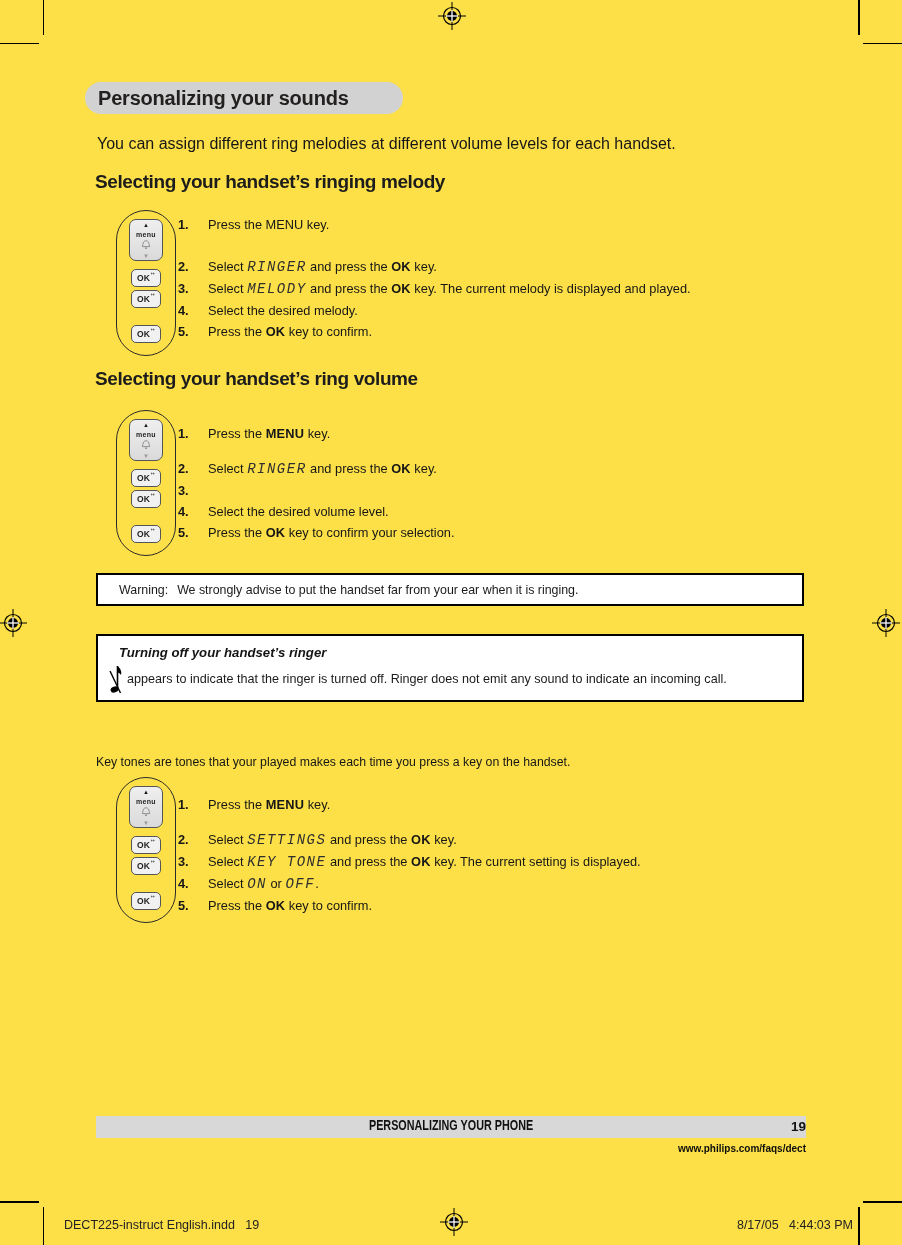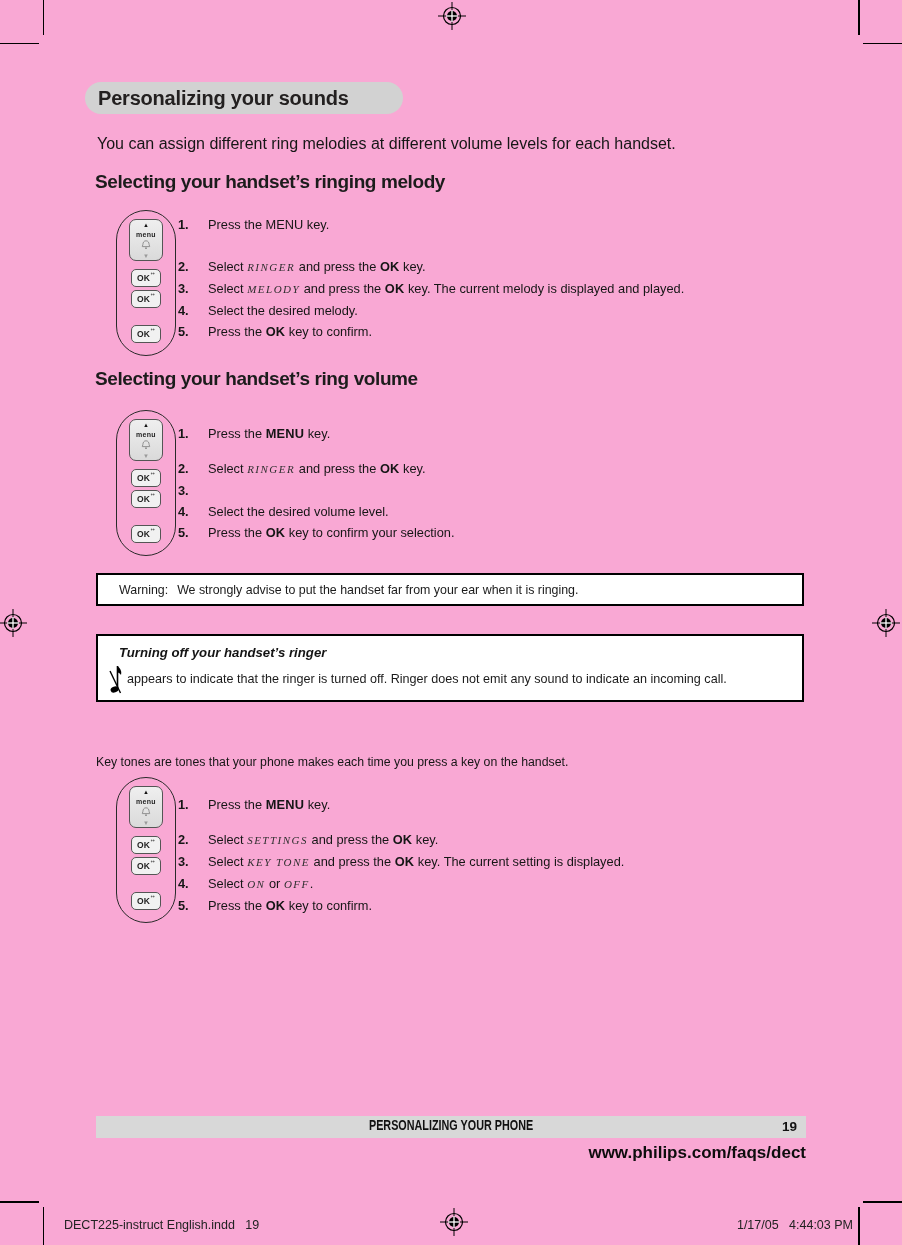--- a/index.html
+++ b/index.html
@@ -3,7 +3,7 @@
 <meta charset="utf-8">
 <style>
   html,body{margin:0;padding:0;background:#fff;}
-  .page{position:relative;width:902px;height:1245px;background:#f9a8d4;overflow:hidden;
+  .page{position:relative;width:902px;height:1245px;background:#fde047;overflow:hidden;
         font-family:"Liberation Sans",sans-serif;color:#1a1a1a;}
   
   .cm{position:absolute;background:#000;}

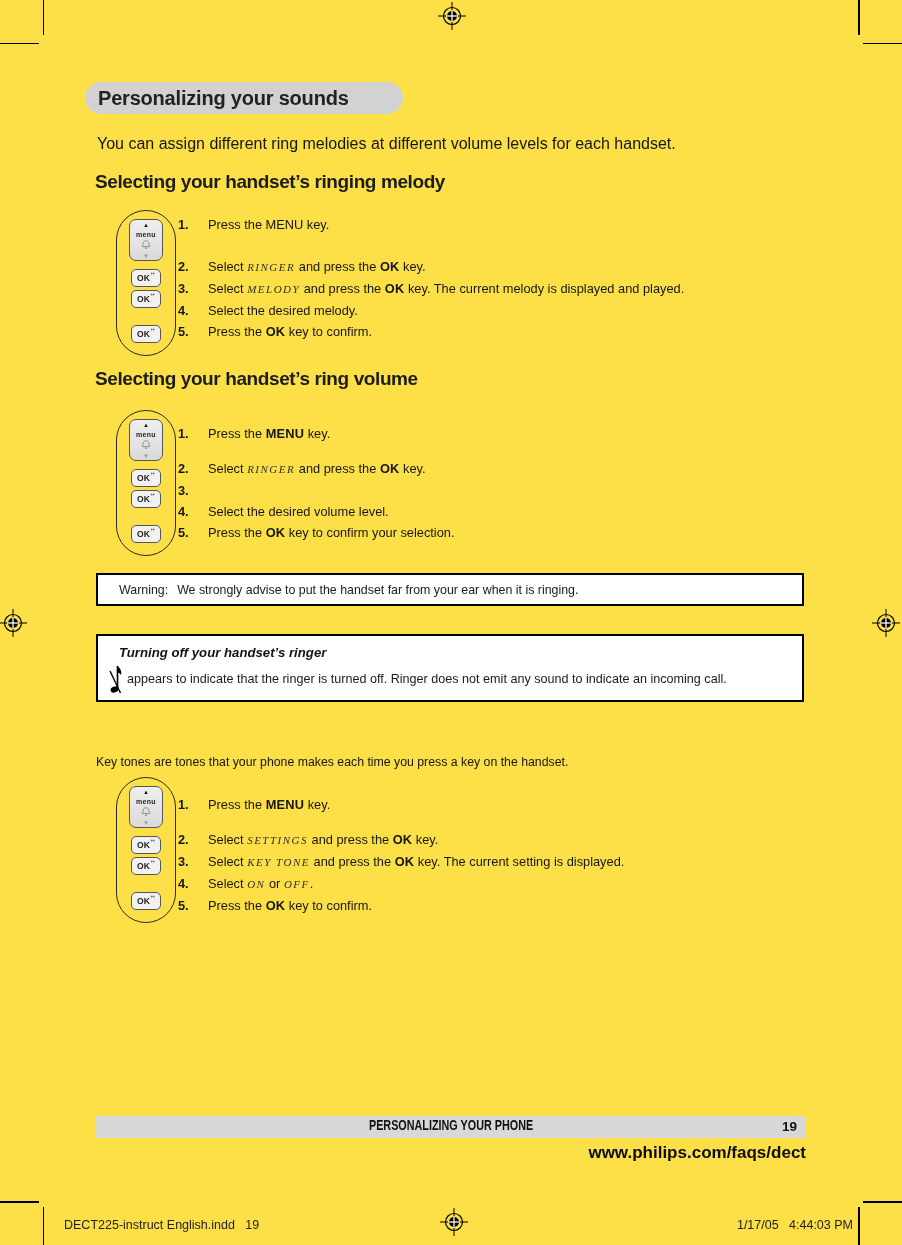--- a/index.html
+++ b/index.html
@@ -41,7 +41,7 @@
   .steps .step:first-child{margin-bottom:14px;}
   .steps-wide .step:first-child{margin-bottom:21px;}
   .seg-bold{font-weight:bold;letter-spacing:.2px;}
-  .seg-lcd{font-family:Liberation Serif, serif;font-style:oblique;font-size:11px;
+  .seg-lcd{font-family:Liberation Mono, monospace;font-style:oblique;font-size:14px;
       letter-spacing:1.5px;color:#2f2f2f;}
   
   .box{position:absolute;left:96px;width:708px;border:2px solid #000;box-sizing:border-box;background:#fff;}

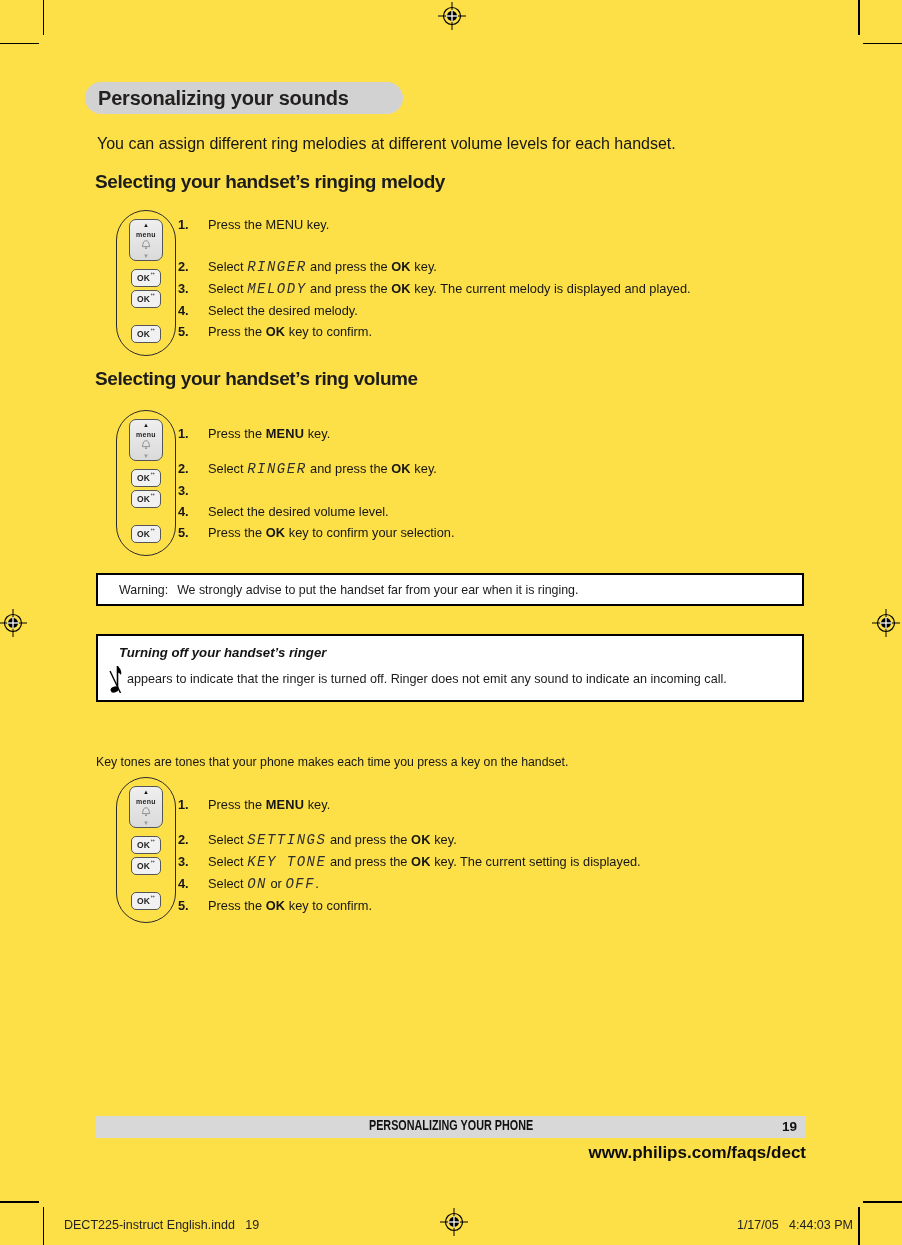--- a/index.html
+++ b/index.html
@@ -224,7 +224,7 @@
     <span>We strongly advise to put the handset far from your ear when it is ringing.</span>
   </div>
 
-  <div class="keytone-intro">Key tones are tones that your phone makes each time you press a key on the handset.</div>
+  <div class="keytone-intro">Key tones are tones that your played makes each time you press a key on the handset.</div>
   <div class="phone p3">
     <div class="menu-key">
       <span class="tri-b">▲</span>

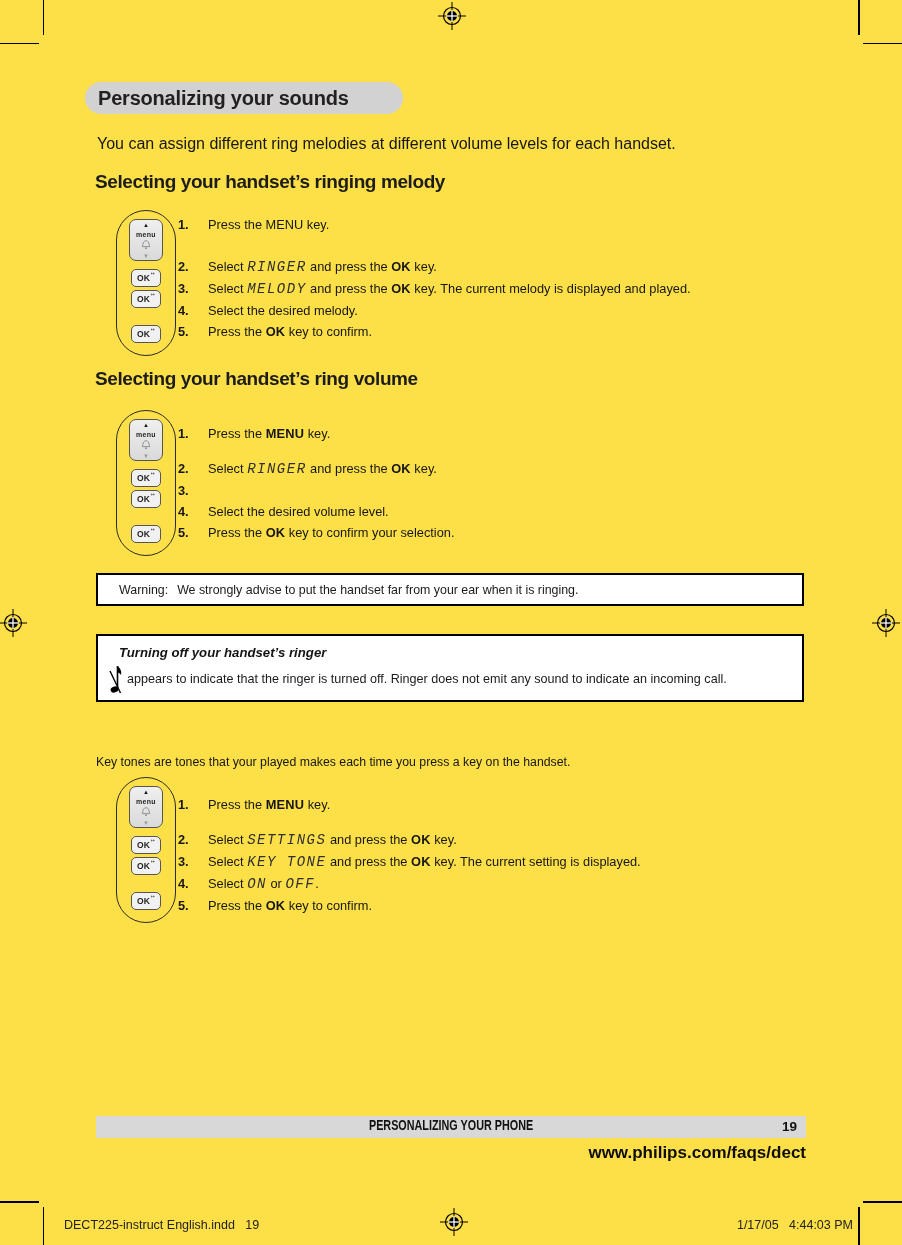--- a/index.html
+++ b/index.html
@@ -55,7 +55,7 @@
   .footer-bar{position:absolute;left:96px;top:1116px;width:710px;height:22px;background:#d8d8d8;
       display:flex;justify-content:center;}
   .bar-title{font-size:15px;font-weight:900;color:#111;transform:scaleX(0.72);letter-spacing:0;white-space:pre;}
-  .bar-page{position:absolute;right:9px;top:0;height:22px;line-height:22px;font-size:13.5px;font-weight:900;color:#111;}
+  .bar-page{position:absolute;right:0;top:0;height:22px;line-height:22px;font-size:13.5px;font-weight:900;color:#111;}
   .website{position:absolute;right:96px;top:1143px;font-size:17px;font-weight:bold;color:#0d0d0d;margin-left:33px;}
   
   .print-left{position:absolute;left:64px;top:1218px;font-size:12.5px;color:#222;white-space:pre;}

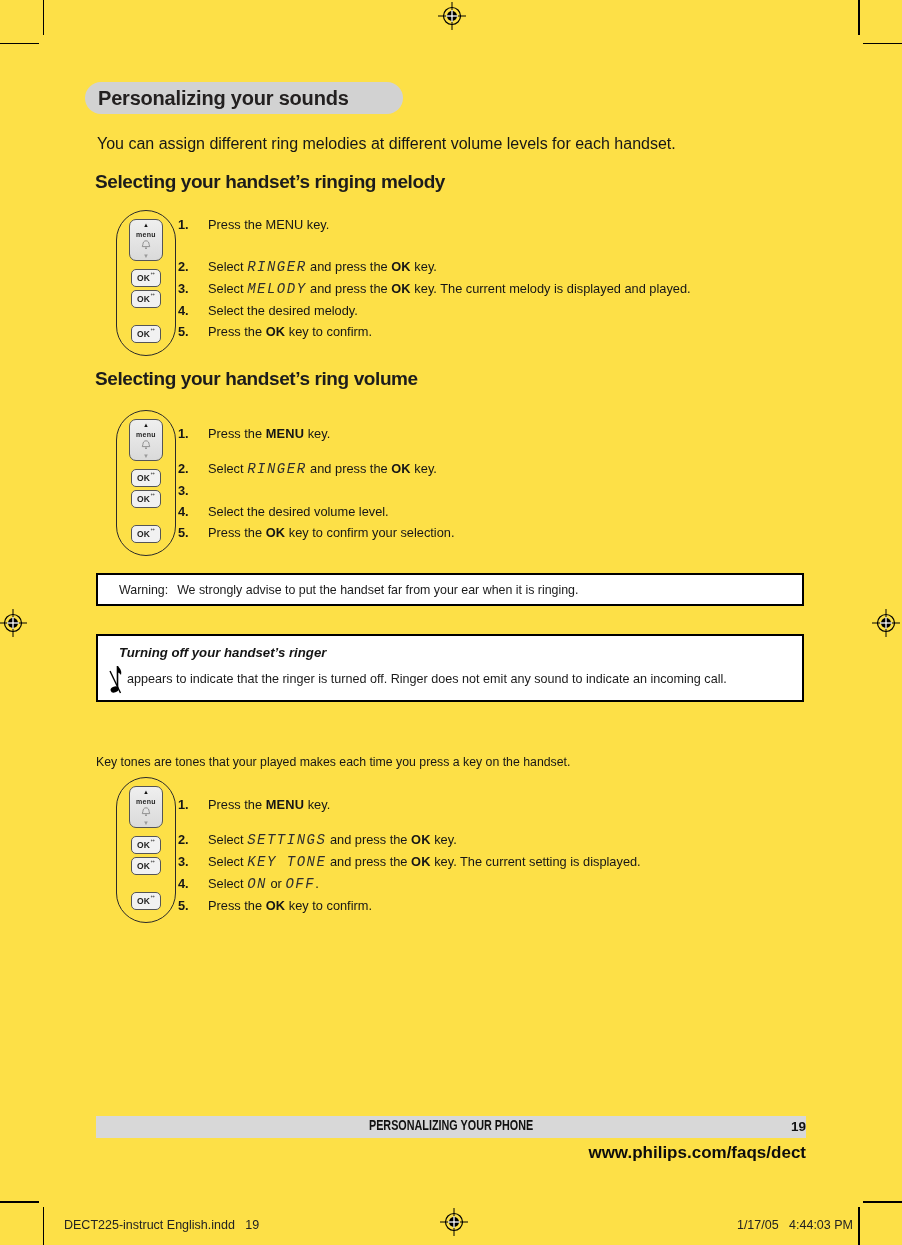--- a/index.html
+++ b/index.html
@@ -56,7 +56,7 @@
       display:flex;justify-content:center;}
   .bar-title{font-size:15px;font-weight:900;color:#111;transform:scaleX(0.72);letter-spacing:0;white-space:pre;}
   .bar-page{position:absolute;right:0;top:0;height:22px;line-height:22px;font-size:13.5px;font-weight:900;color:#111;}
-  .website{position:absolute;right:96px;top:1143px;font-size:17px;font-weight:bold;color:#0d0d0d;margin-left:33px;}
+  .website{position:absolute;right:96px;top:1143px;font-size:10px;font-weight:bold;color:#0d0d0d;margin-left:33px;}
   
   .print-left{position:absolute;left:64px;top:1218px;font-size:12.5px;color:#222;white-space:pre;}
   .print-right{position:absolute;right:49px;top:1218px;font-size:12.5px;color:#222;white-space:pre;}

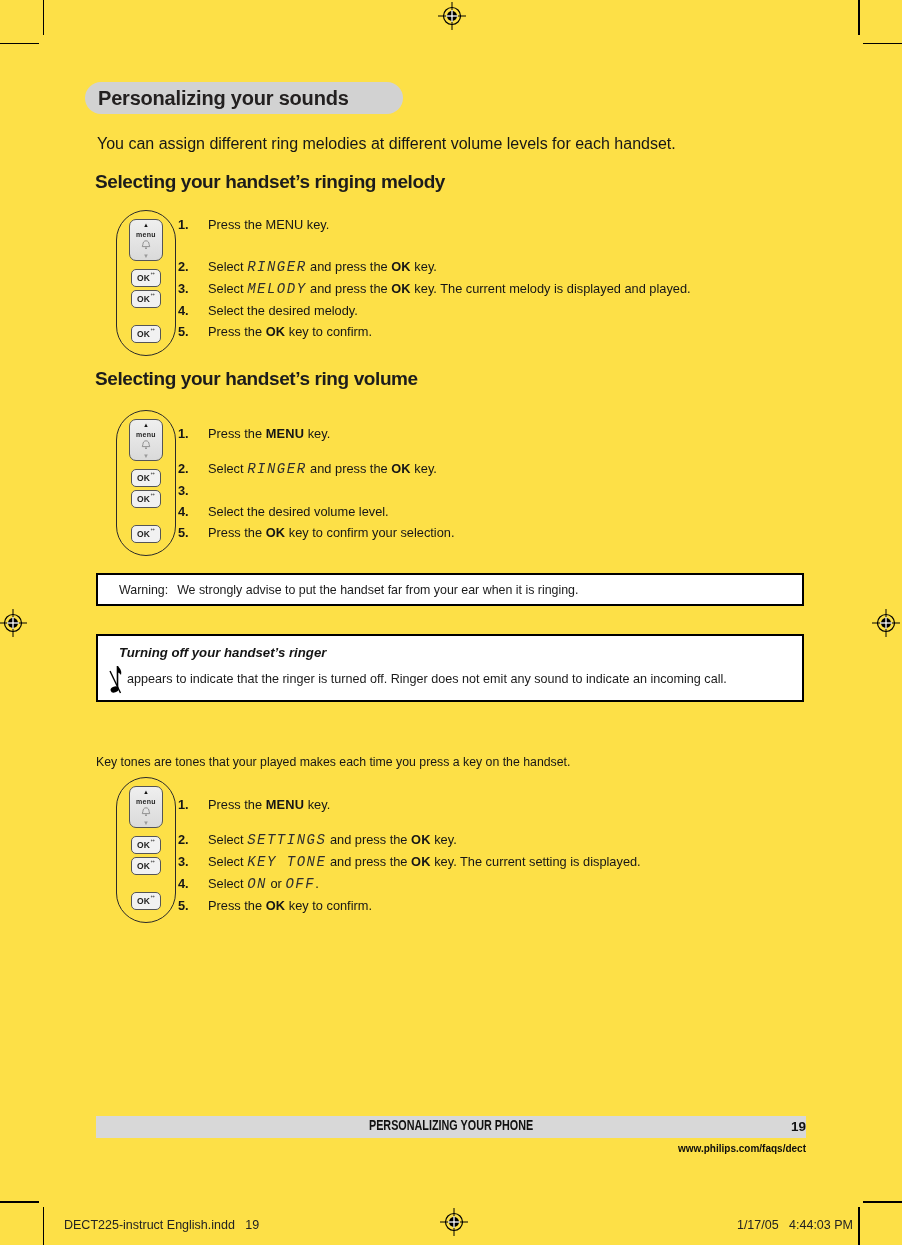--- a/index.html
+++ b/index.html
@@ -278,7 +278,7 @@
   <div class="website">www.philips.com/faqs/dect</div>
 
   <div class="print-left">DECT225-instruct English.indd   19</div>
-  <div class="print-right">1/17/05   4:44:03 PM</div>
+  <div class="print-right">8/17/05   4:44:03 PM</div>
 
 </div>
 

